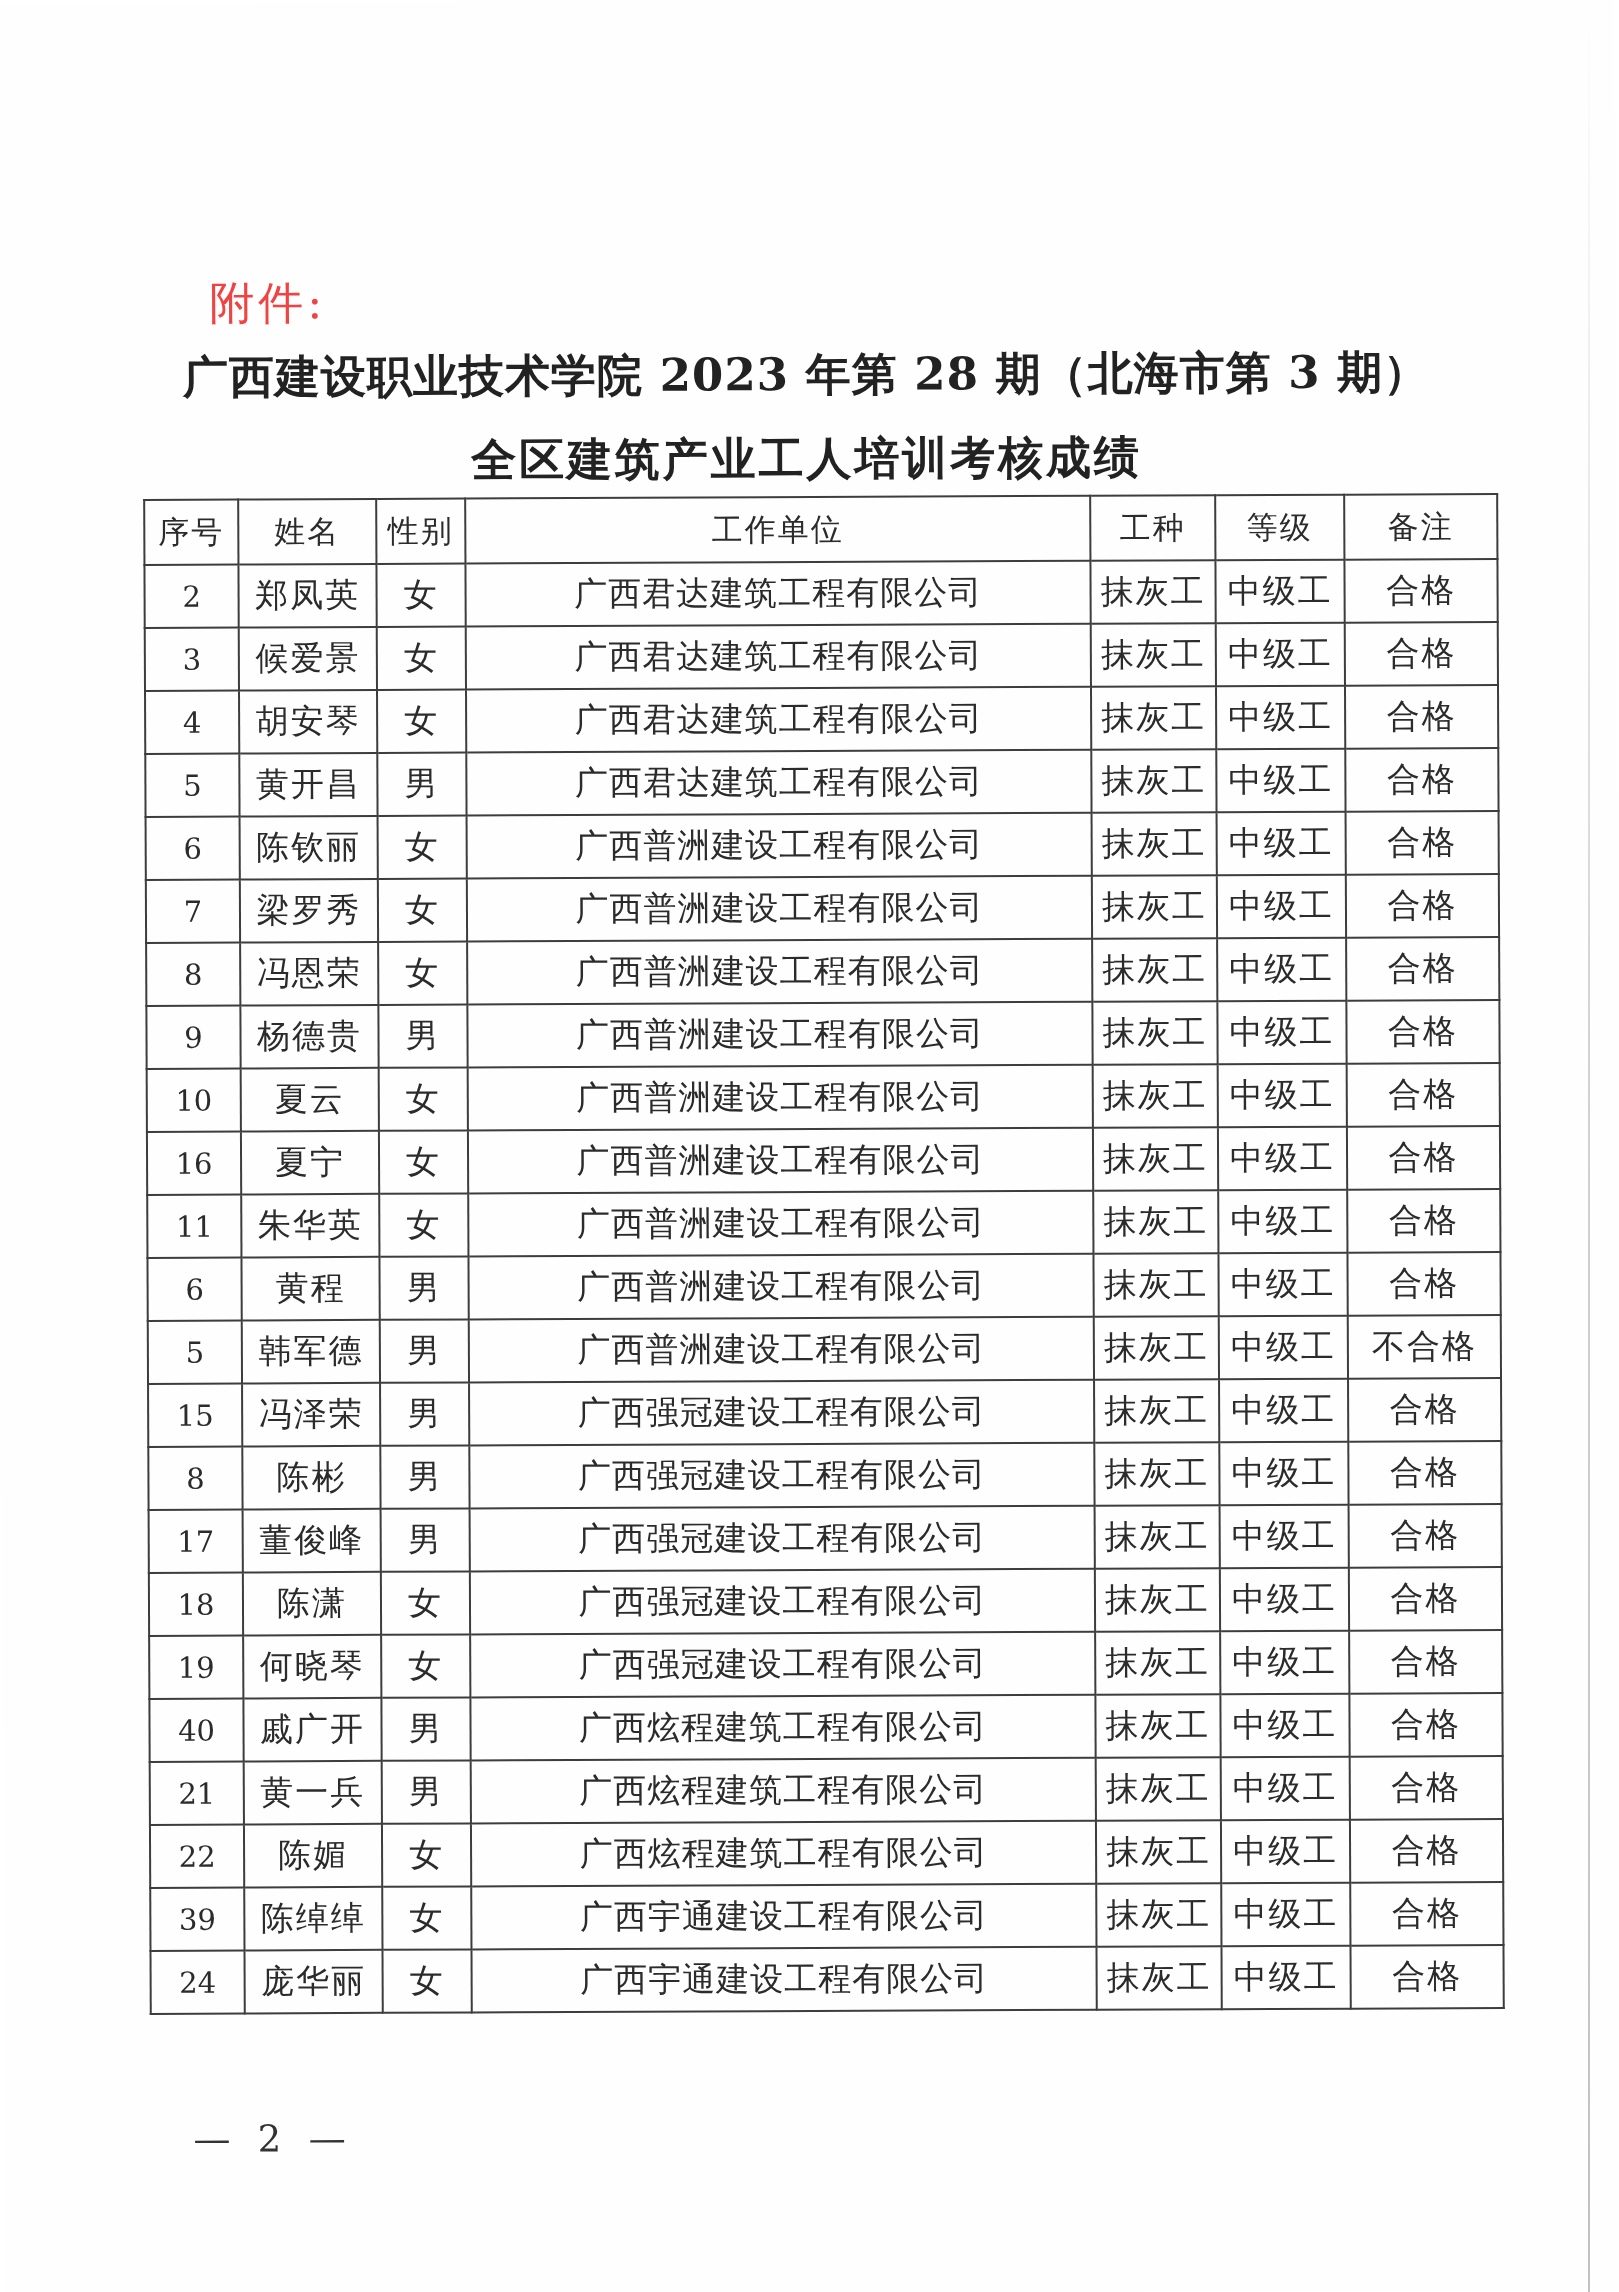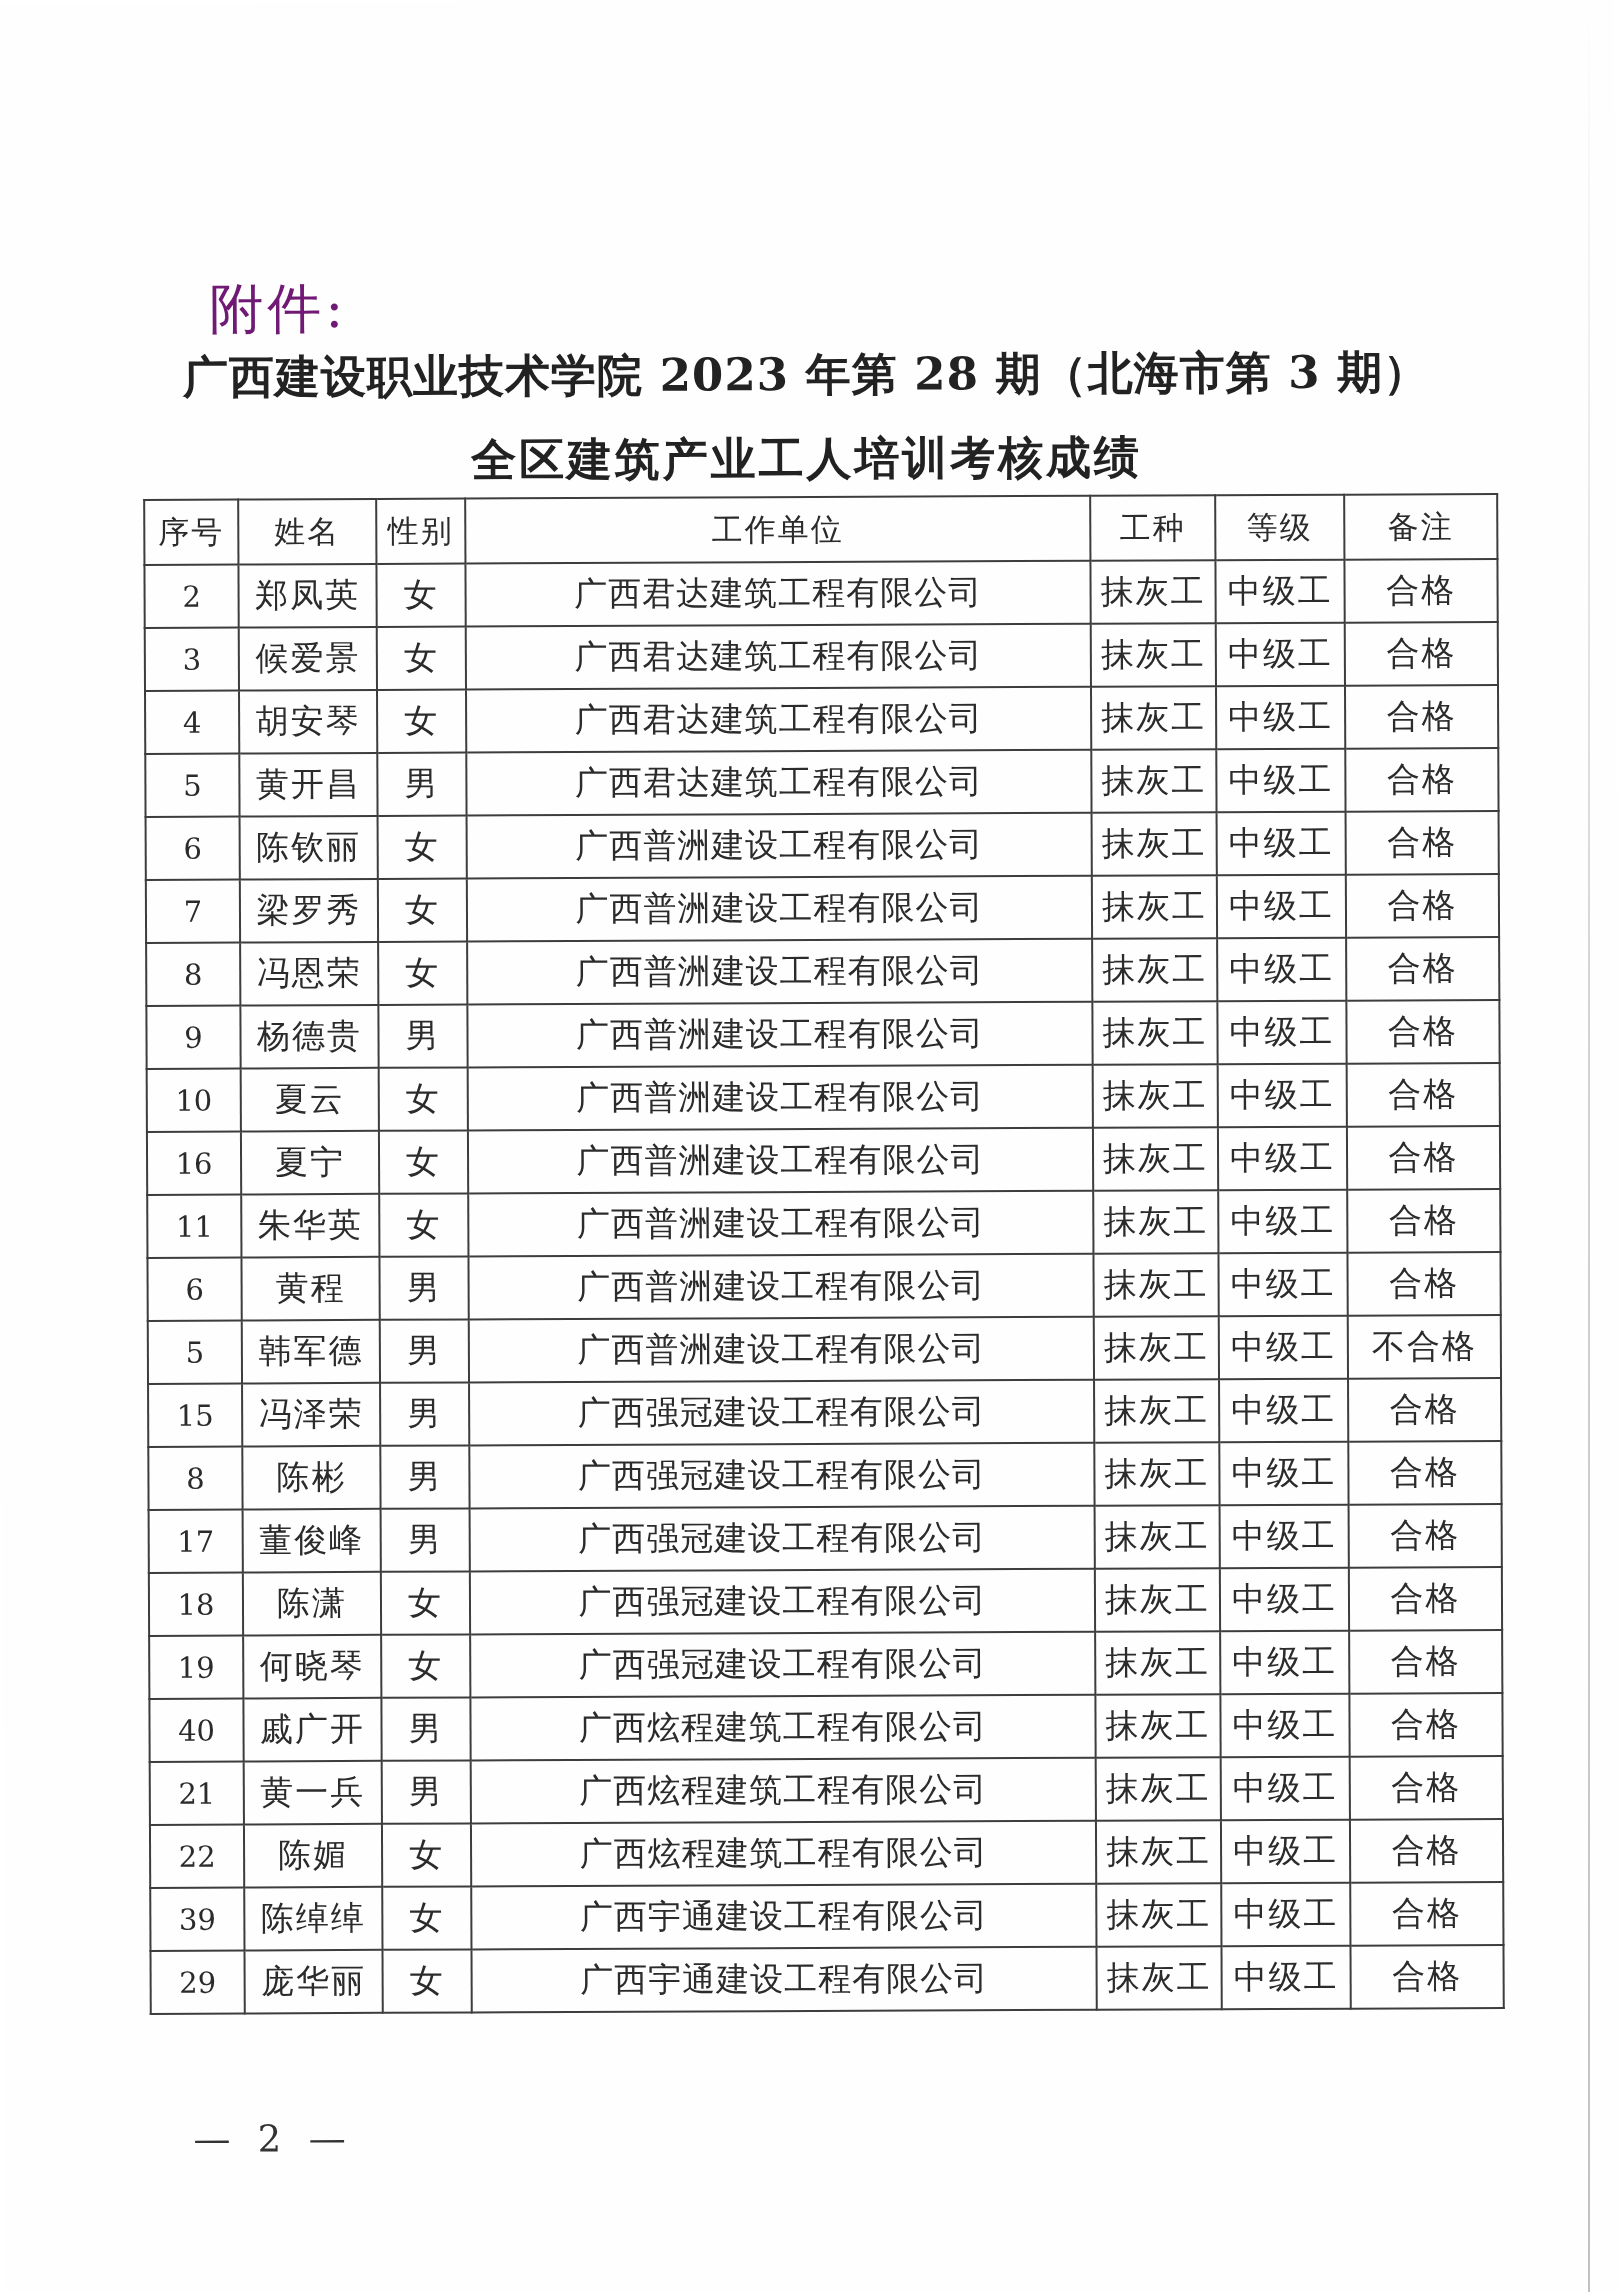--- a/index.html
+++ b/index.html
@@ -36,9 +36,9 @@
     position: absolute;
     left: 213px;
     top: 271px;
-    font-size: 54px;
+    font-size: 45px;
     letter-spacing: 3.9px;
-    color: #701a75;
+    color: #ef4444;
   }
   .doc-title-1 {
     position: absolute;

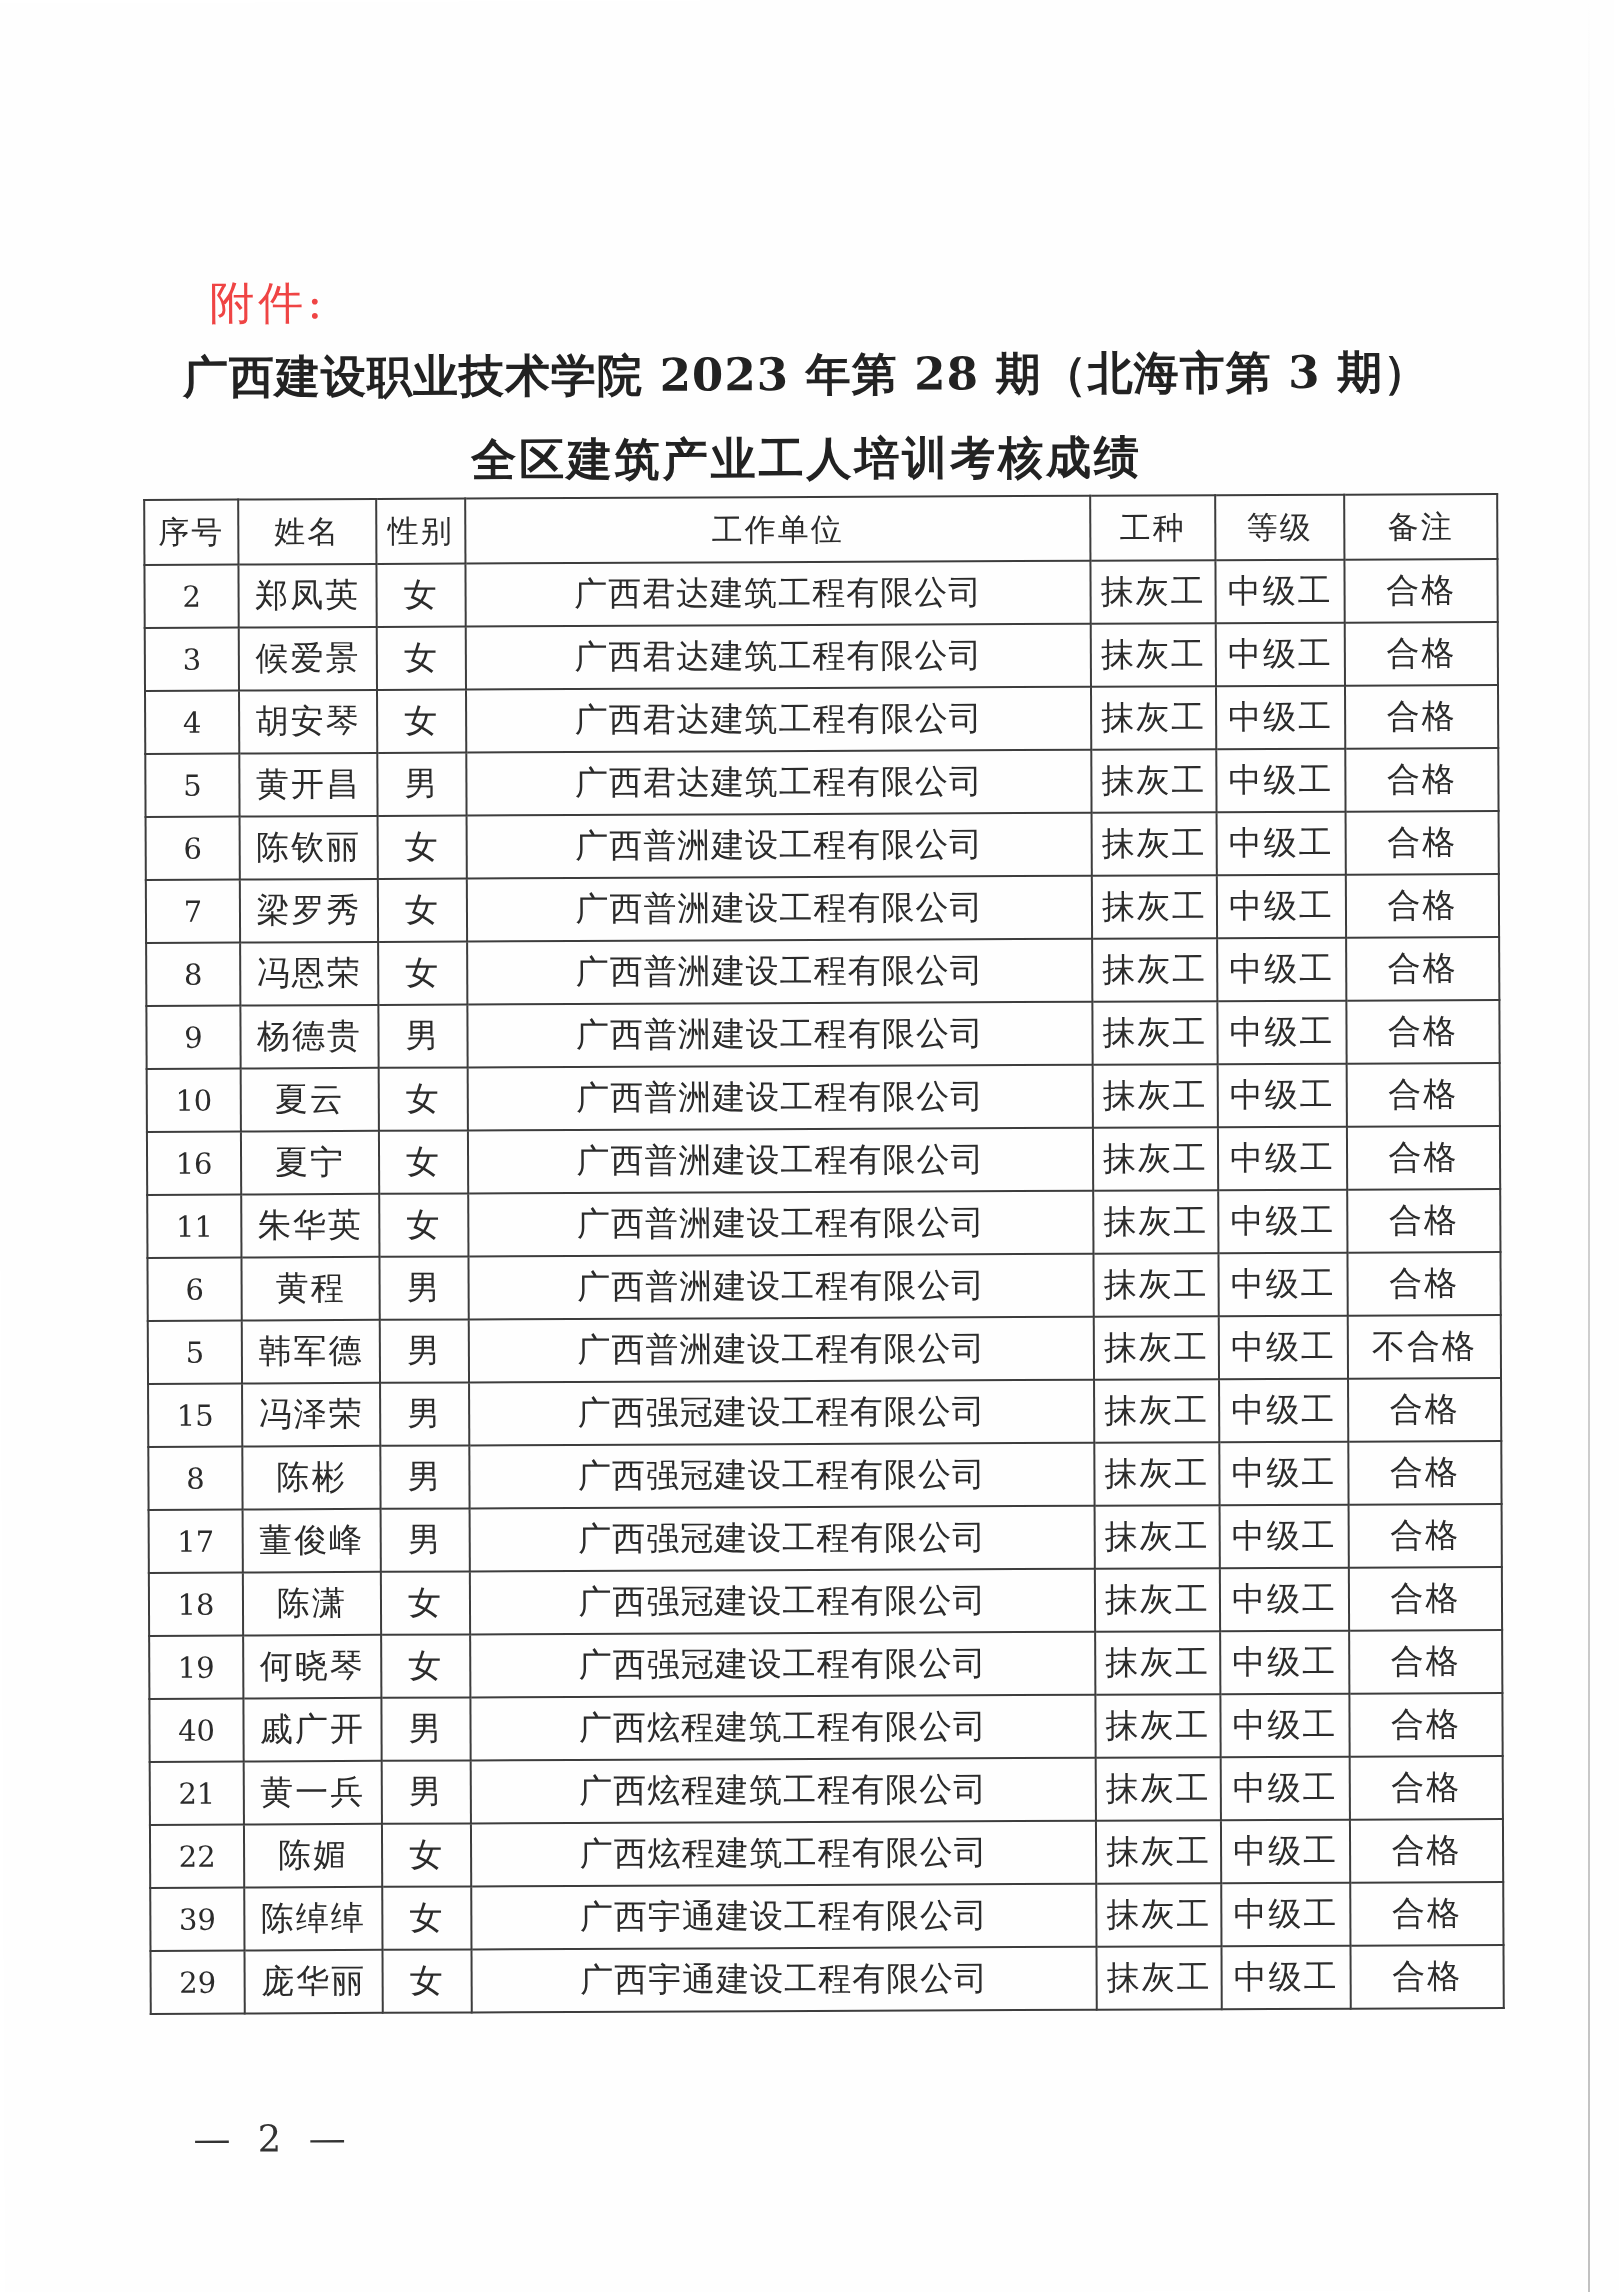--- a/index.html
+++ b/index.html
@@ -340,7 +340,7 @@
           <td class="cell-remark">合格</td>
         </tr>
         <tr>
-          <td class="cell-no">29</td>
+          <td class="cell-no">24</td>
           <td class="cell-name">庞华丽</td>
           <td class="cell-gender">女</td>
           <td class="cell-employer">广西宇通建设工程有限公司</td>

